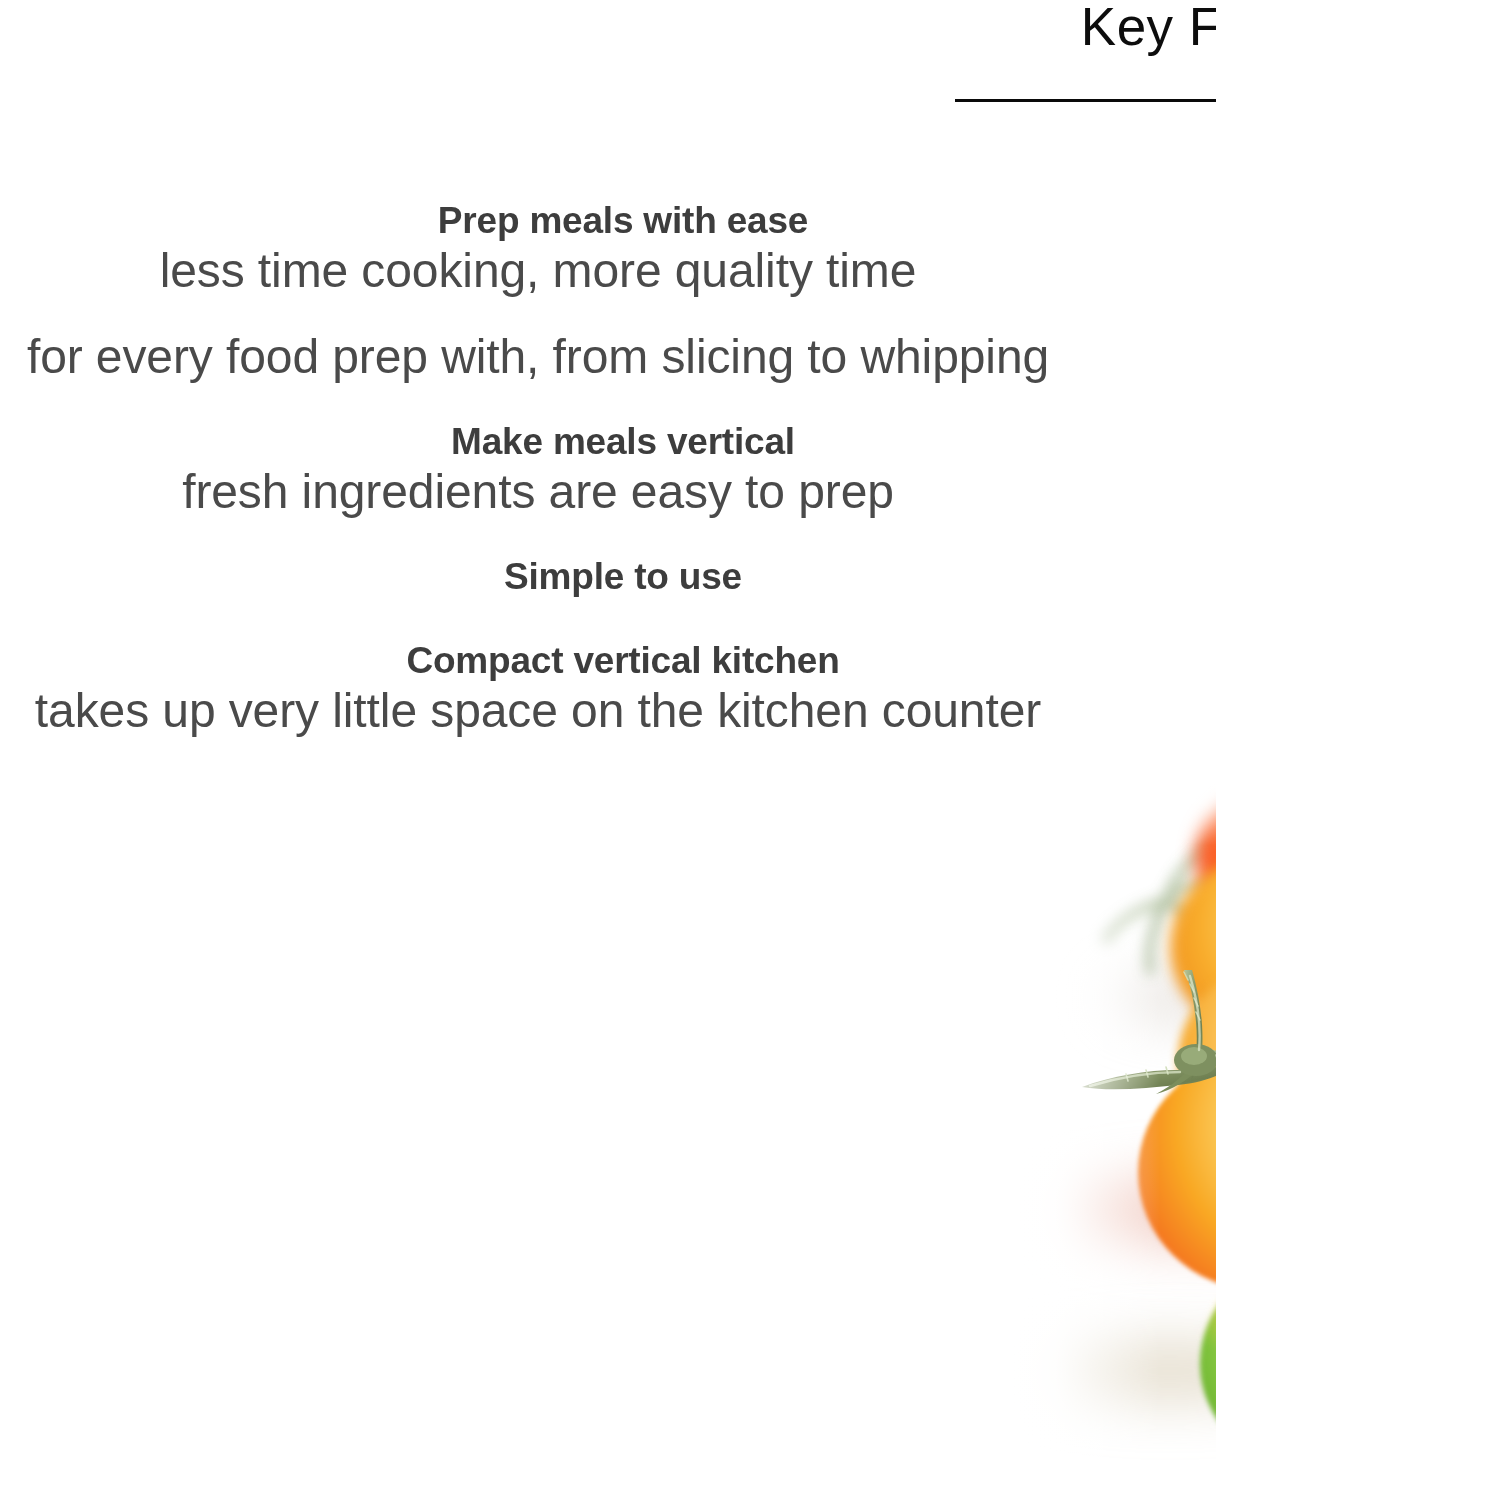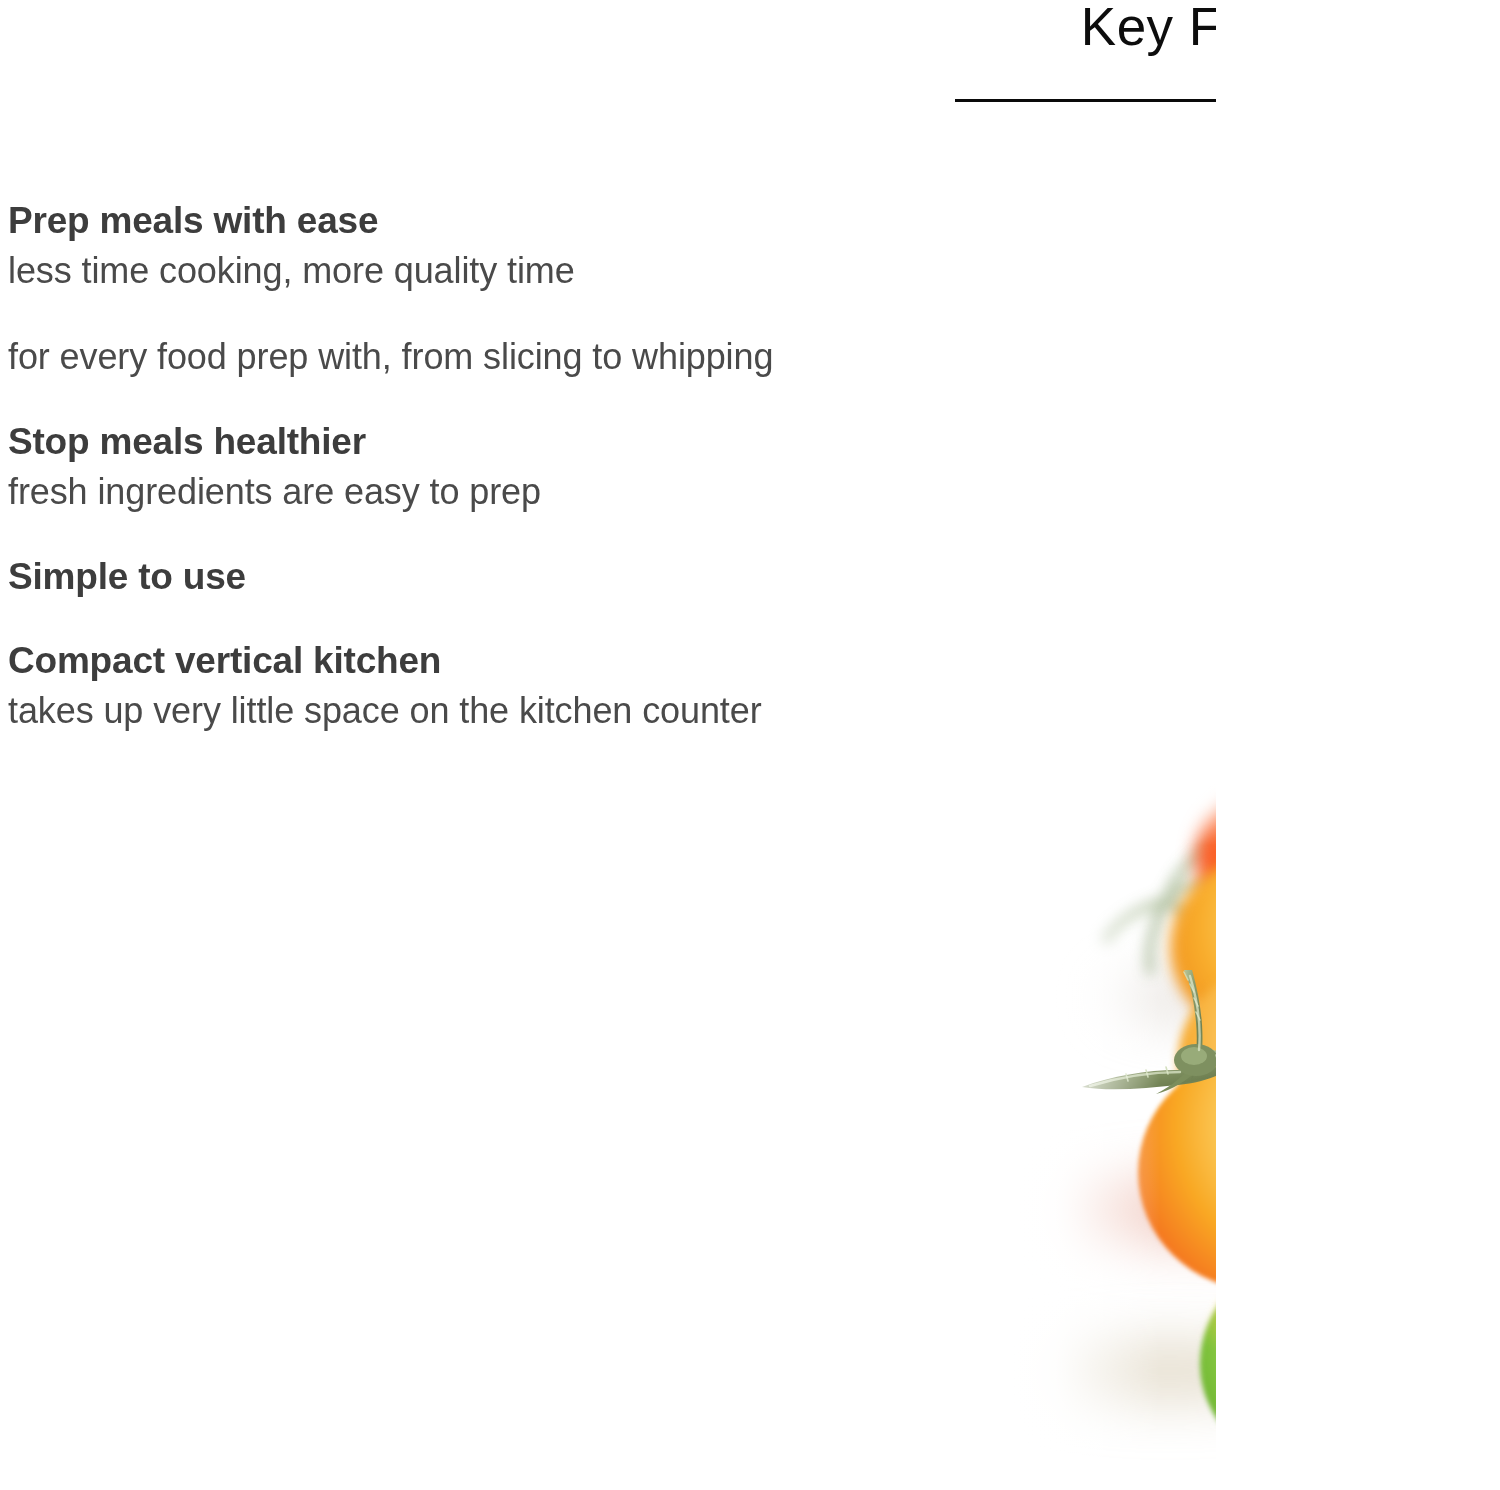--- a/index.html
+++ b/index.html
@@ -61,6 +61,7 @@
 
   .feature {
     margin-bottom: 35px;
+    text-align: center;
   }
 
   .feature-title {

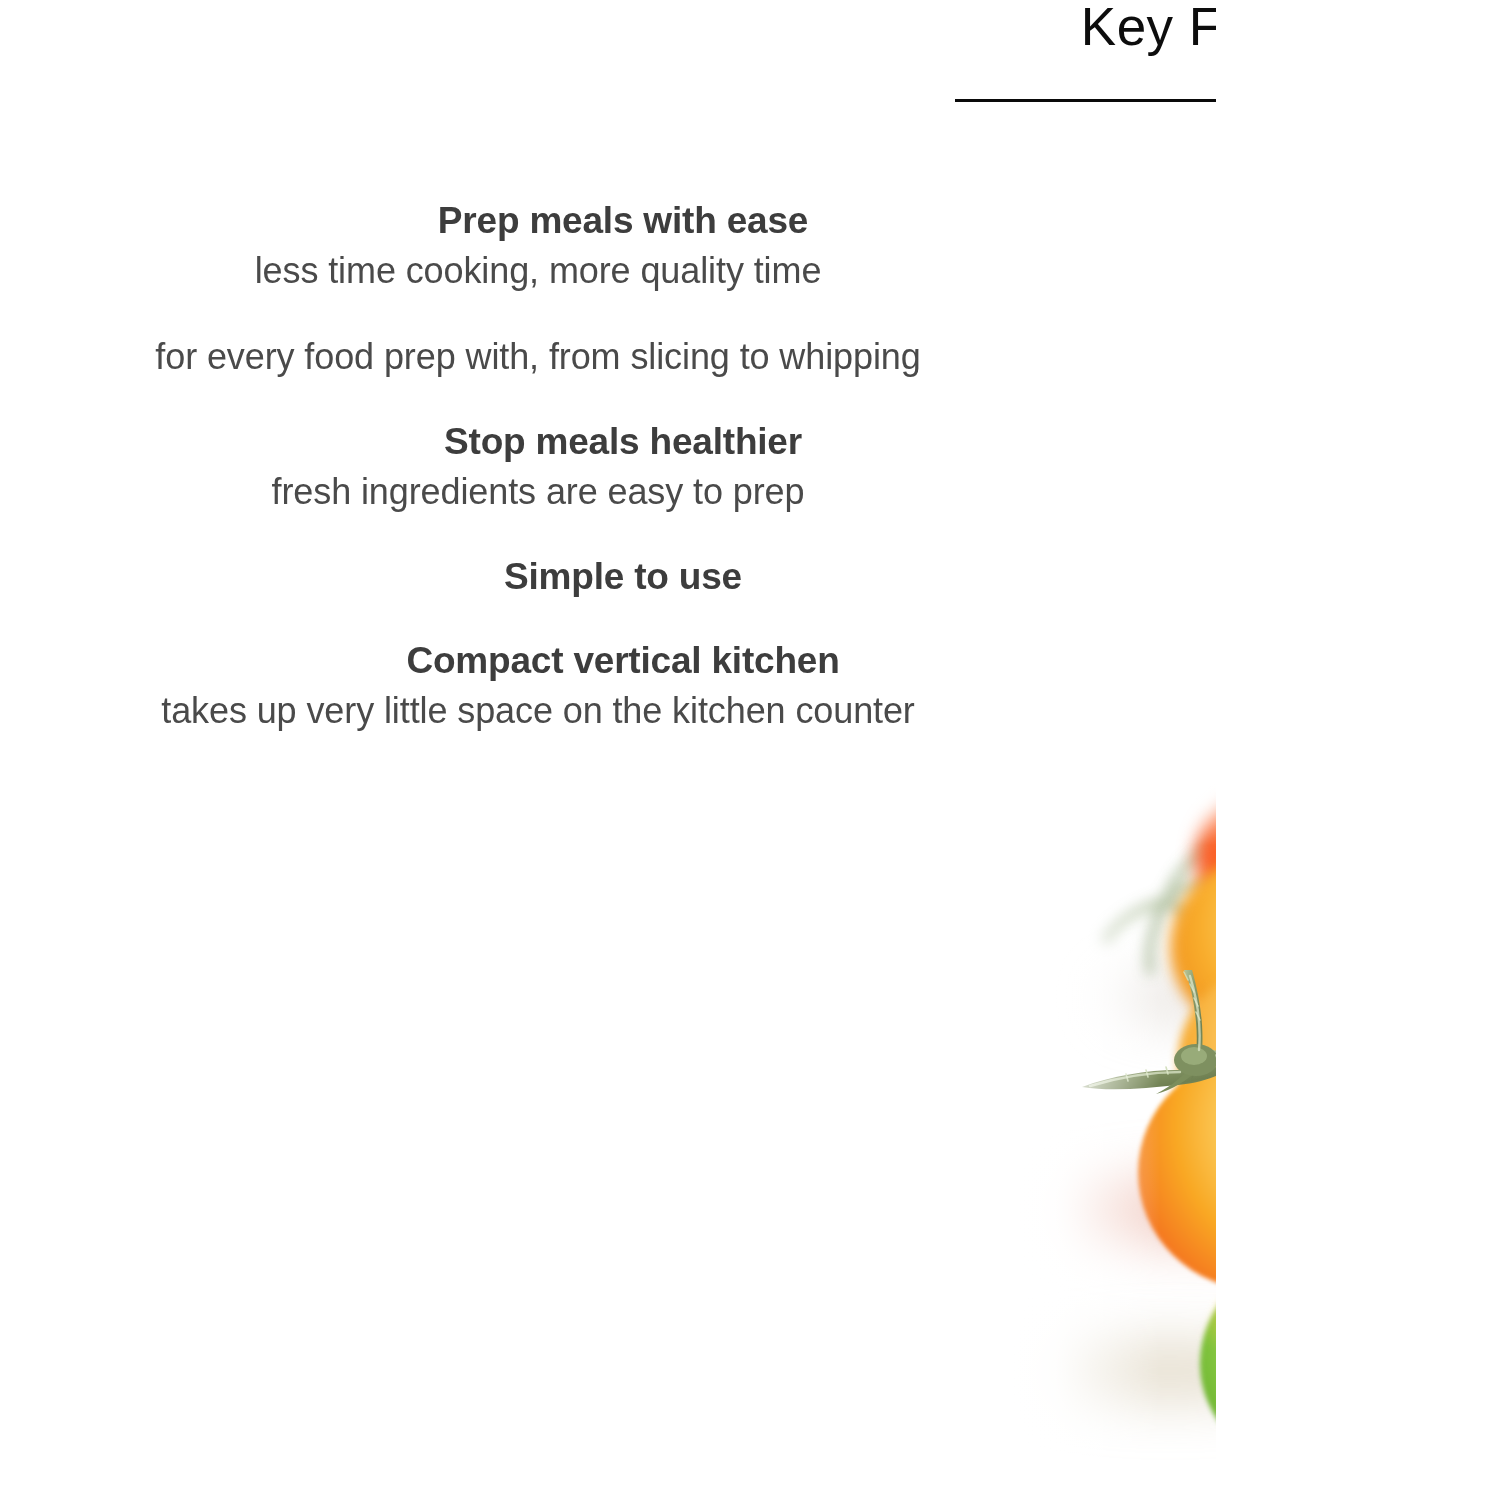--- a/index.html
+++ b/index.html
@@ -74,7 +74,7 @@
   }
 
   .feature-desc {
-    font-size: 36px;
+    font-size: 48px;
     font-weight: 300;
     color: #4a4a4a;
     line-height: 51px;

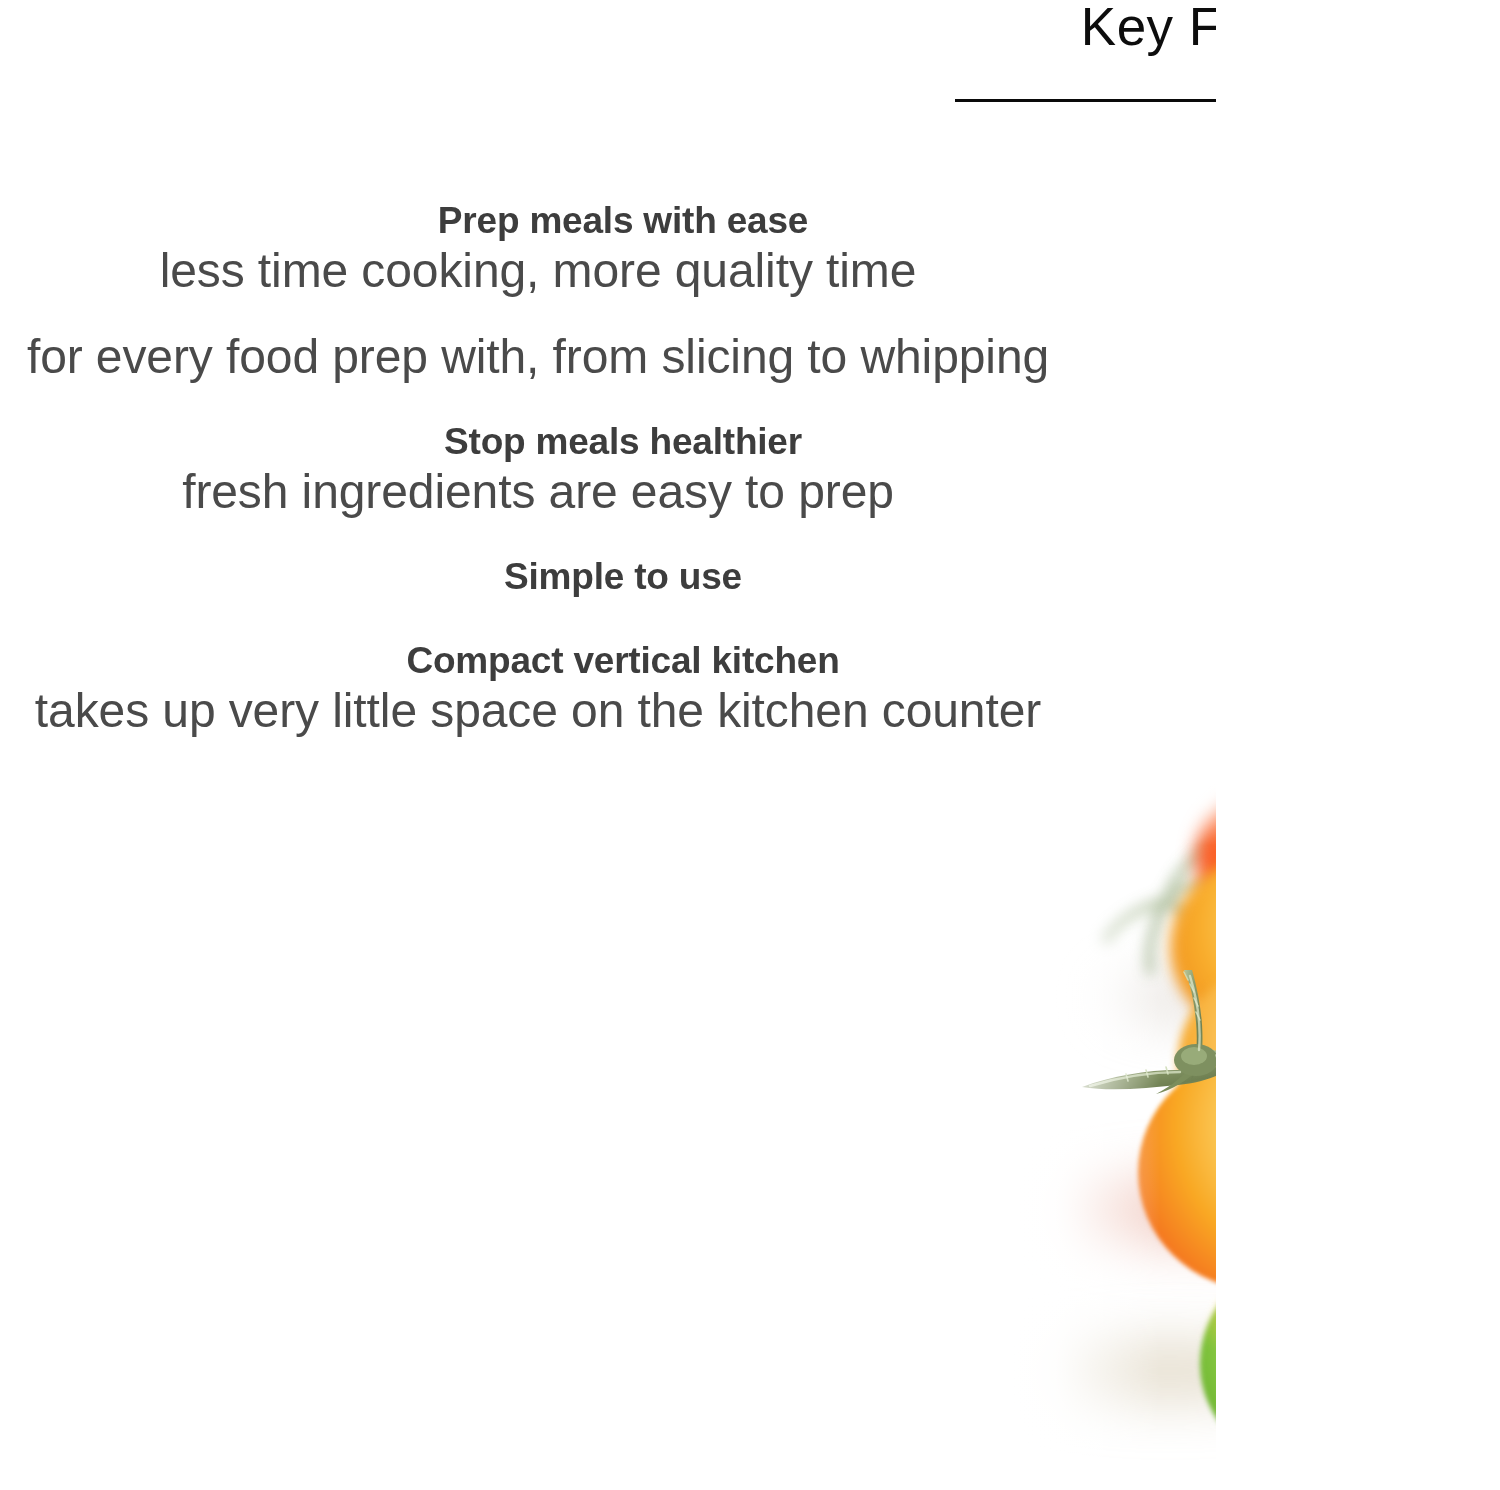--- a/index.html
+++ b/index.html
@@ -269,7 +269,7 @@
     </div>
 
     <div class="feature">
-      <div class="feature-title">Stop meals healthier</div>
+      <div class="feature-title">Make meals vertical</div>
       <div class="feature-desc">fresh ingredients are easy to prep</div>
     </div>
 

